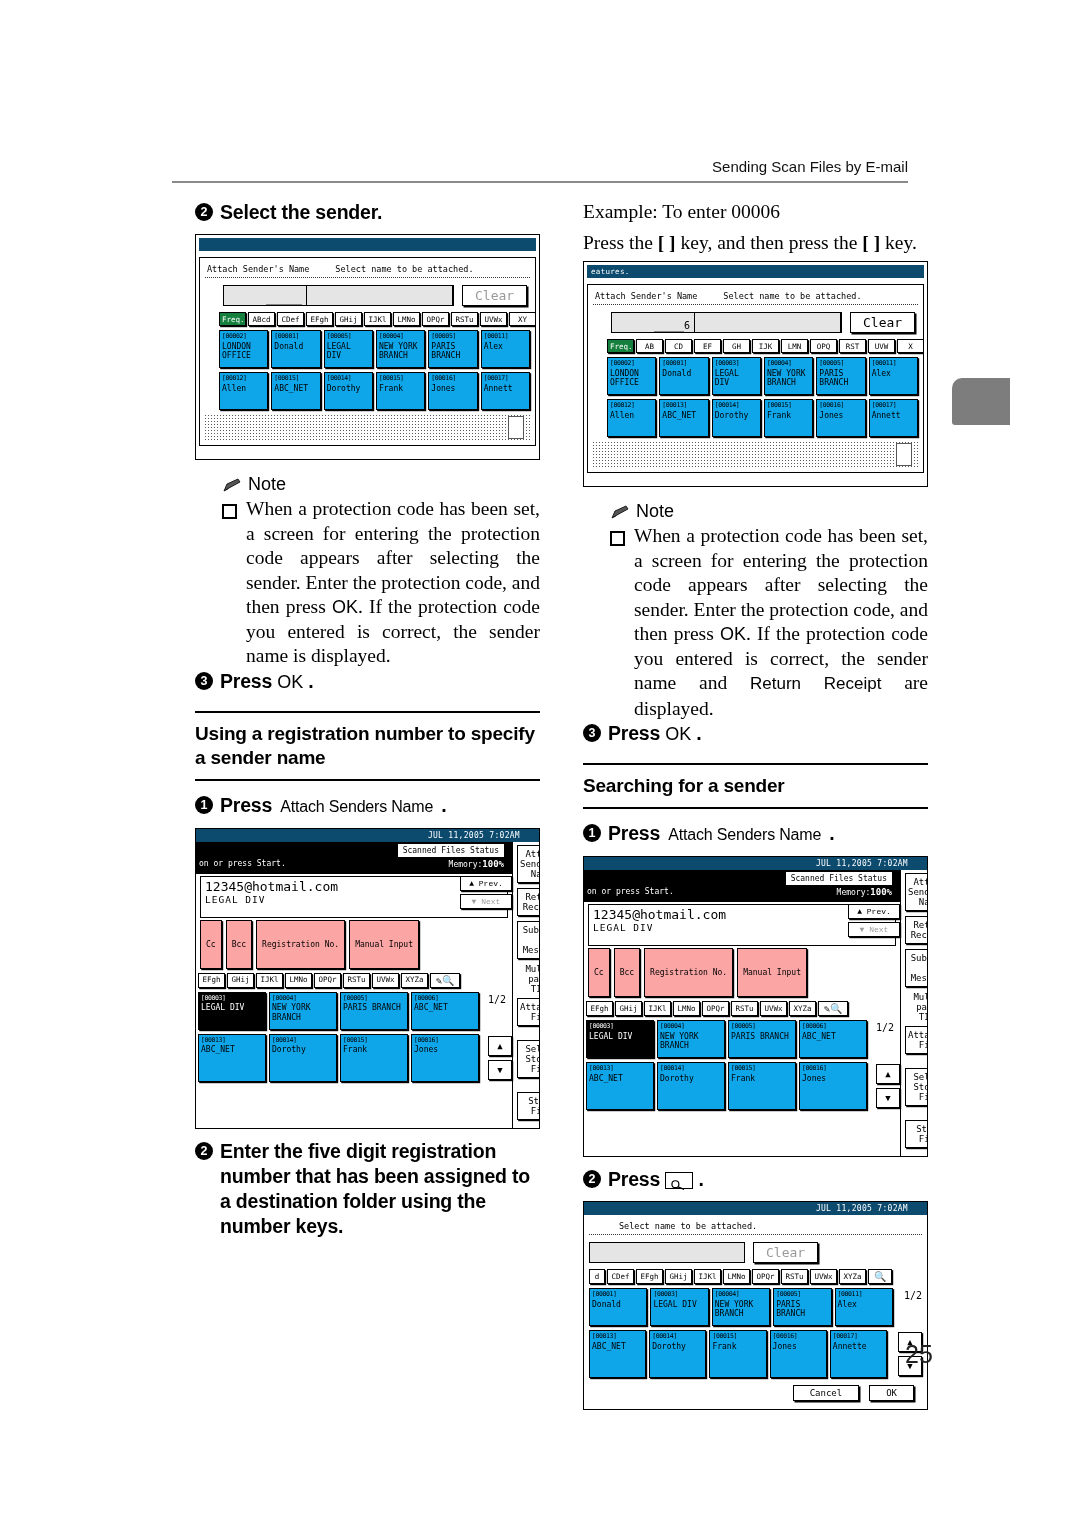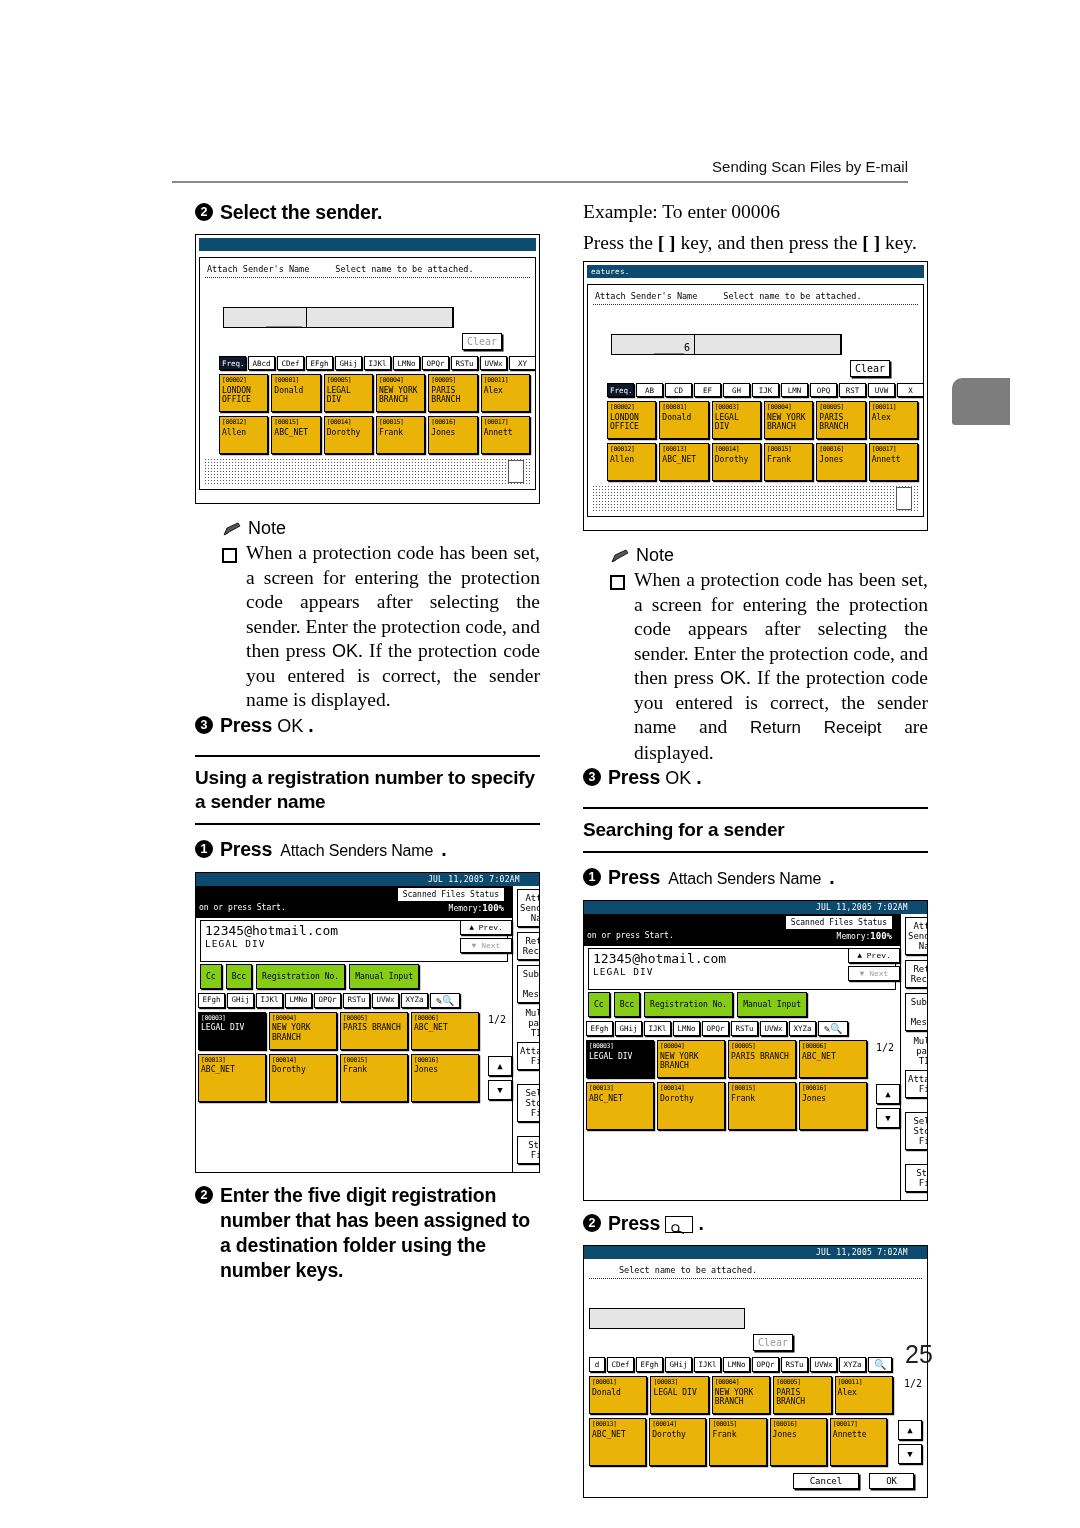--- a/index.html
+++ b/index.html
@@ -118,9 +118,8 @@
     display:flex;align-items:flex-end;justify-content:flex-end;padding:0 4px 1px 0;}
   .entryfield .seg2{width:132px;}
   .clearbtn{
-    border:1.5px solid #000;padding:2px 4px;font-size:10px;background:#fff;
+    border:1.5px solid #000;padding:2px 12px;font-size:13px;background:#fff;
     box-shadow:1.5px 1.5px 0 #000;
-    margin-top:48px;
   }
   .clearbtn.dim{color:#9a9a9a;}
 

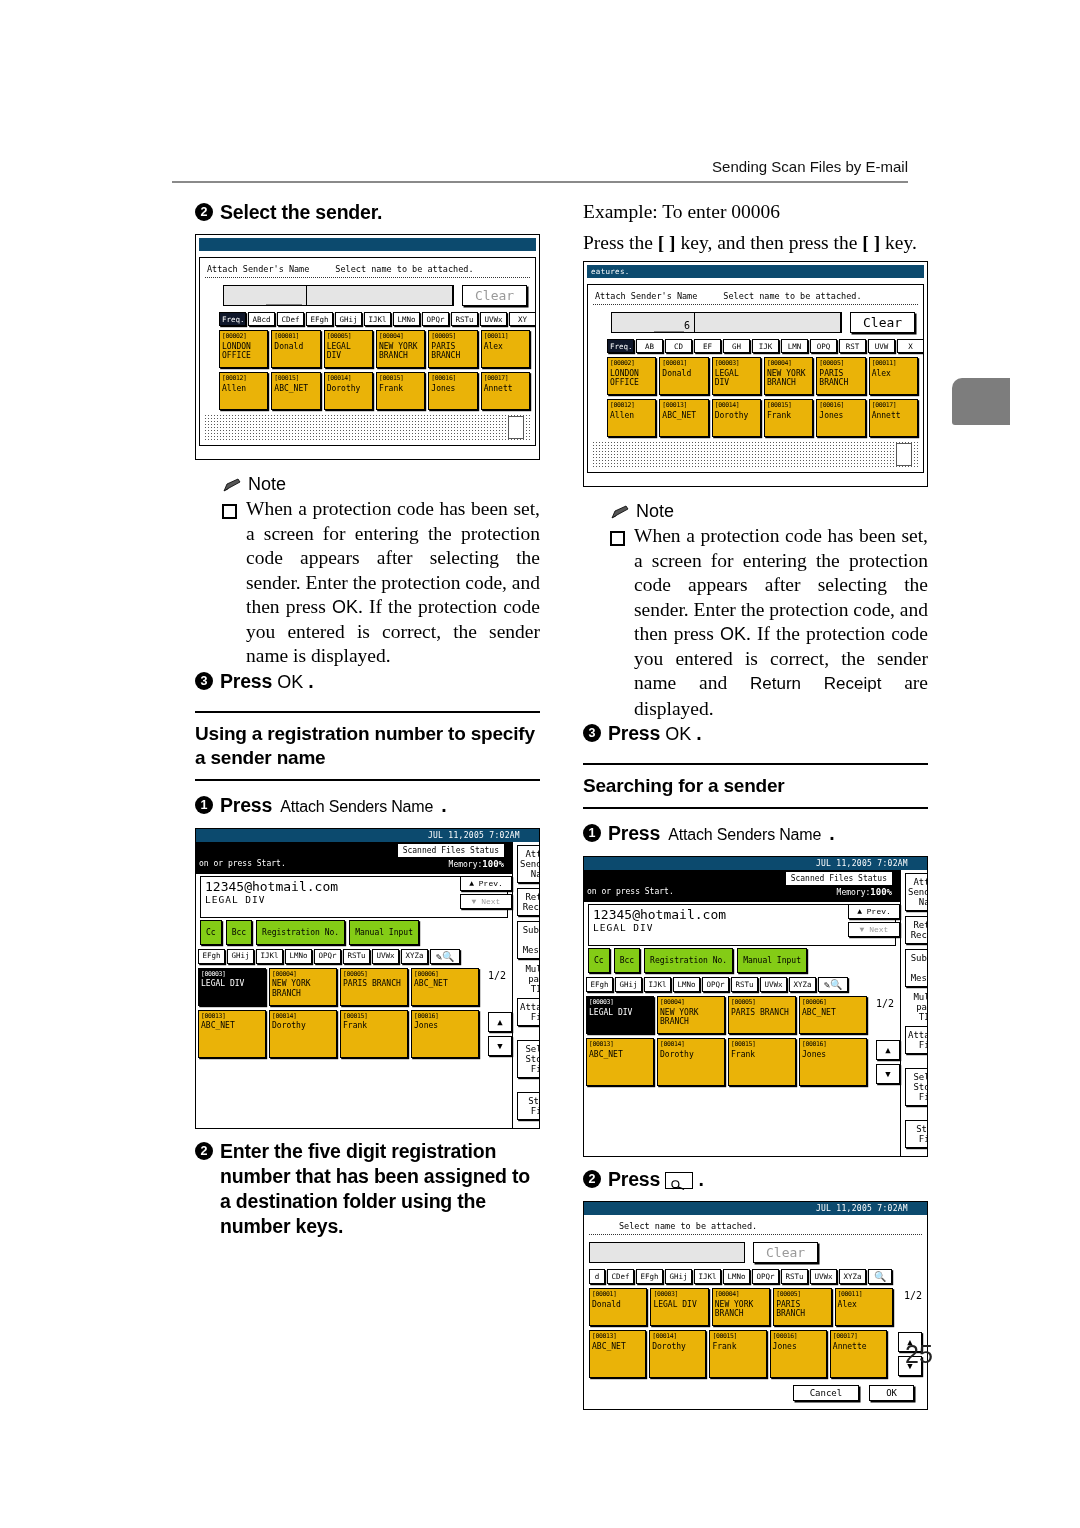--- a/index.html
+++ b/index.html
@@ -128,7 +128,7 @@
     border:1.2px solid #000;font-size:7.5px;padding:1.5px 2px;background:#fff;
     min-width:21px;text-align:center;box-shadow:1.2px 1.2px 0 #000;
   }
-  .tab.sel{background:#0f172a;color:#fff;}
+  .tab.sel{background:#15803d;color:#fff;}
   .tab.clip{overflow:hidden;}
 
   .grid{margin-left:14px;}

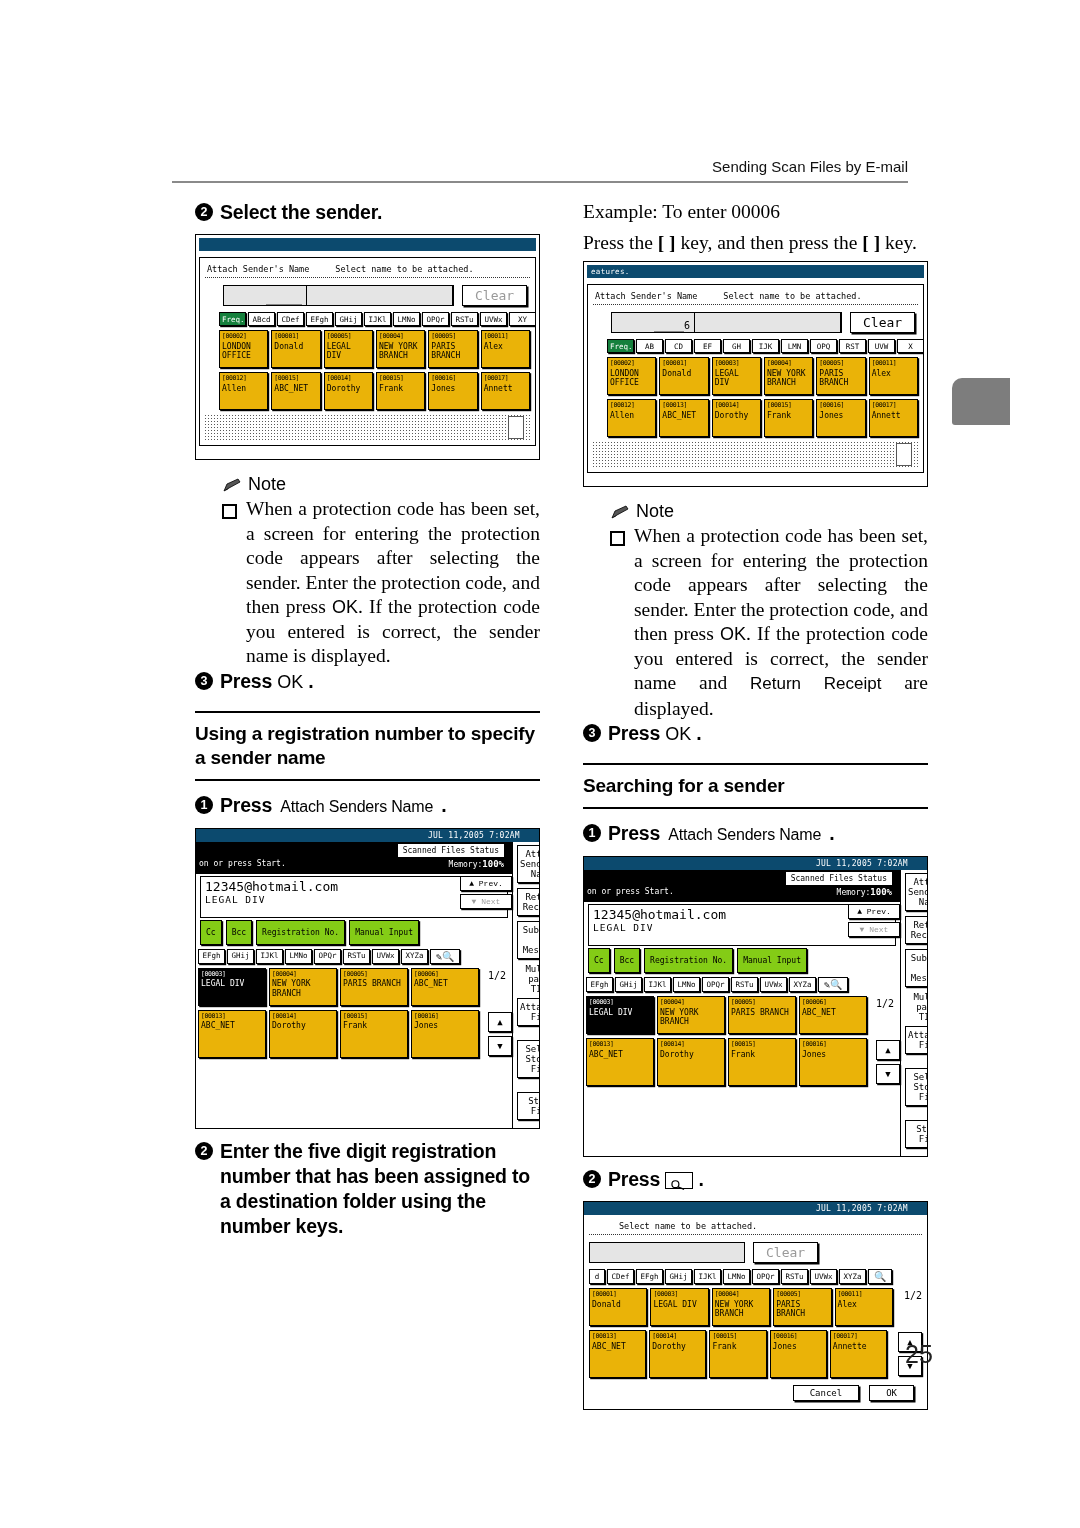--- a/index.html
+++ b/index.html
@@ -134,7 +134,7 @@
   .grid{margin-left:14px;}
   .gridrow{display:flex;gap:3px;margin-bottom:4px;}
   .cell{
-    border:1.2px solid #000;width:62px;min-height:34px;background:#eab308;
+    border:1.2px solid #000;width:62px;min-height:34px;background:#0ea5e9;
     font-size:8px;line-height:9.5px;padding:1px 2px;box-shadow:1.2px 1.2px 0 #000;
   }
   .cell .id{font-size:6.5px;letter-spacing:-0.4px;display:block;}

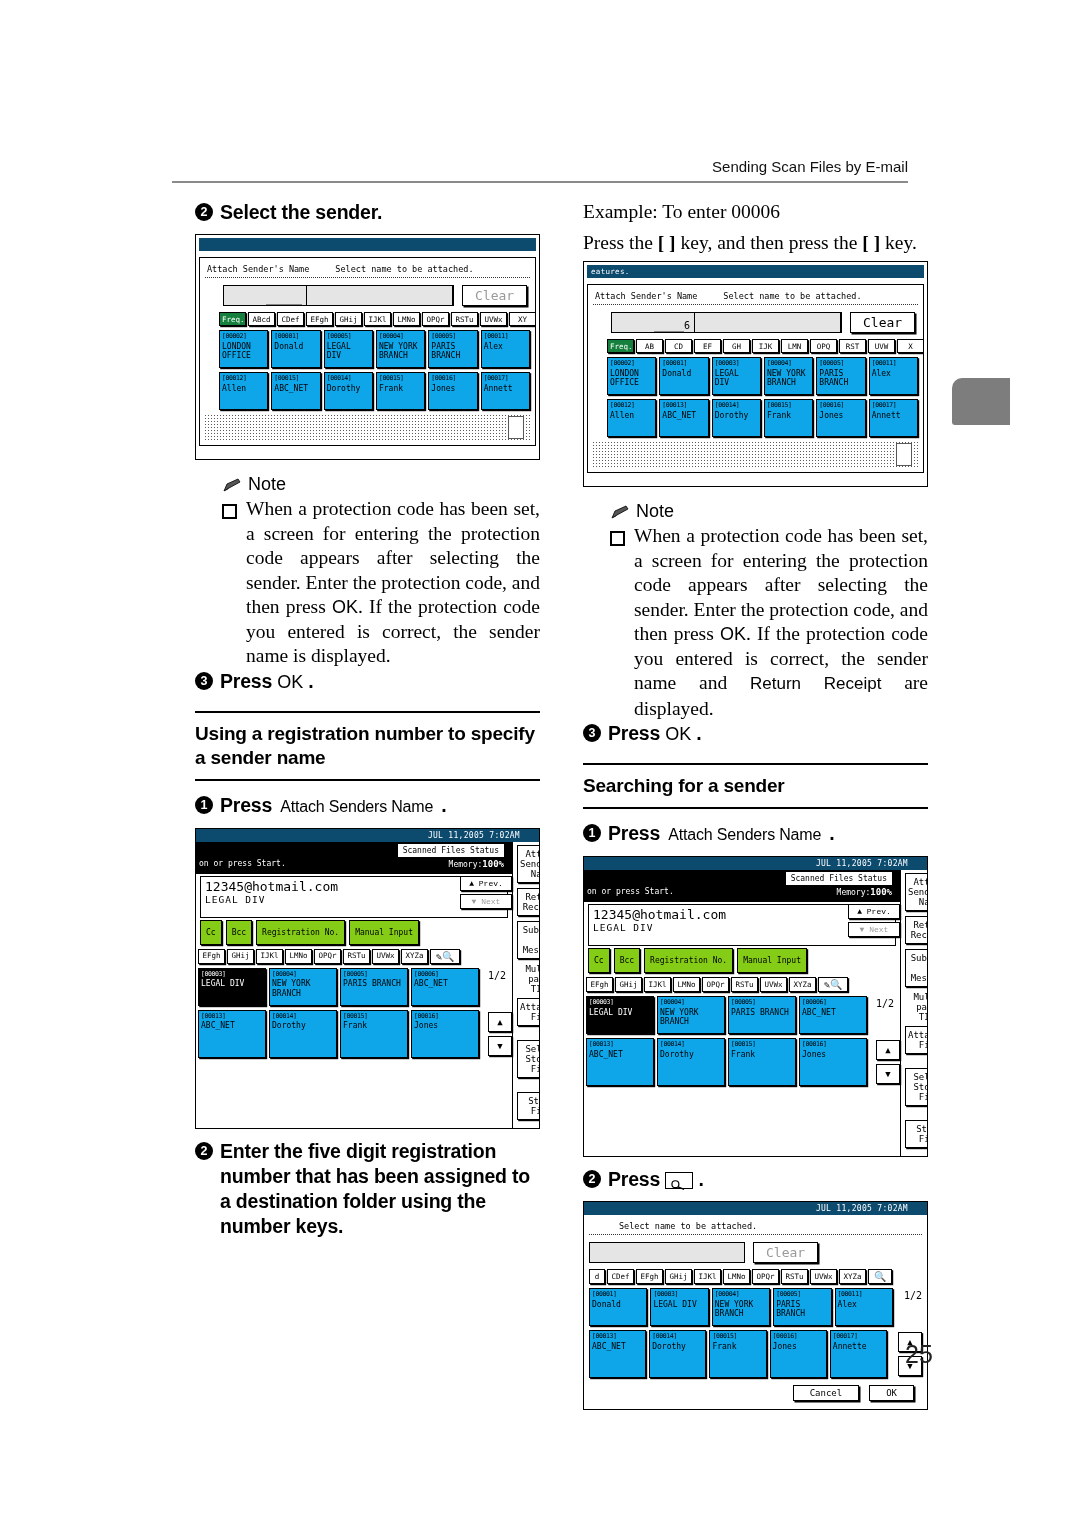--- a/index.html
+++ b/index.html
@@ -173,7 +173,7 @@
     font-family:"Liberation Serif",serif;}
   .btnrow{display:flex;gap:4px;margin:2px 4px;}
   .minibtn{
-    border:1.2px solid #000;font-size:8px;padding:7px 5px;background:#84cc16;
+    border:1.2px solid #000;font-size:8px;padding:19px 5px;background:#fca5a5;
     box-shadow:1.2px 1.2px 0 #000;
   }
 

